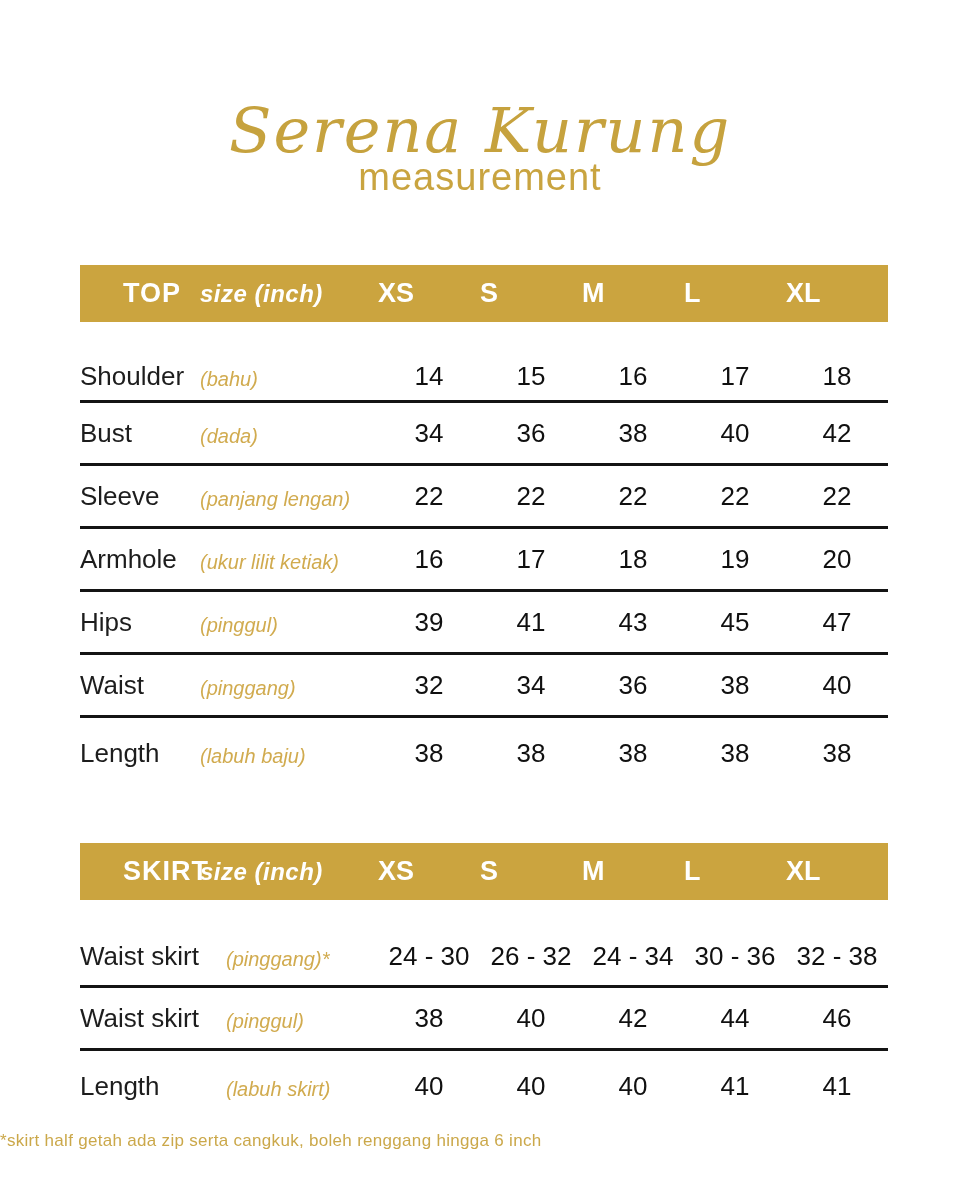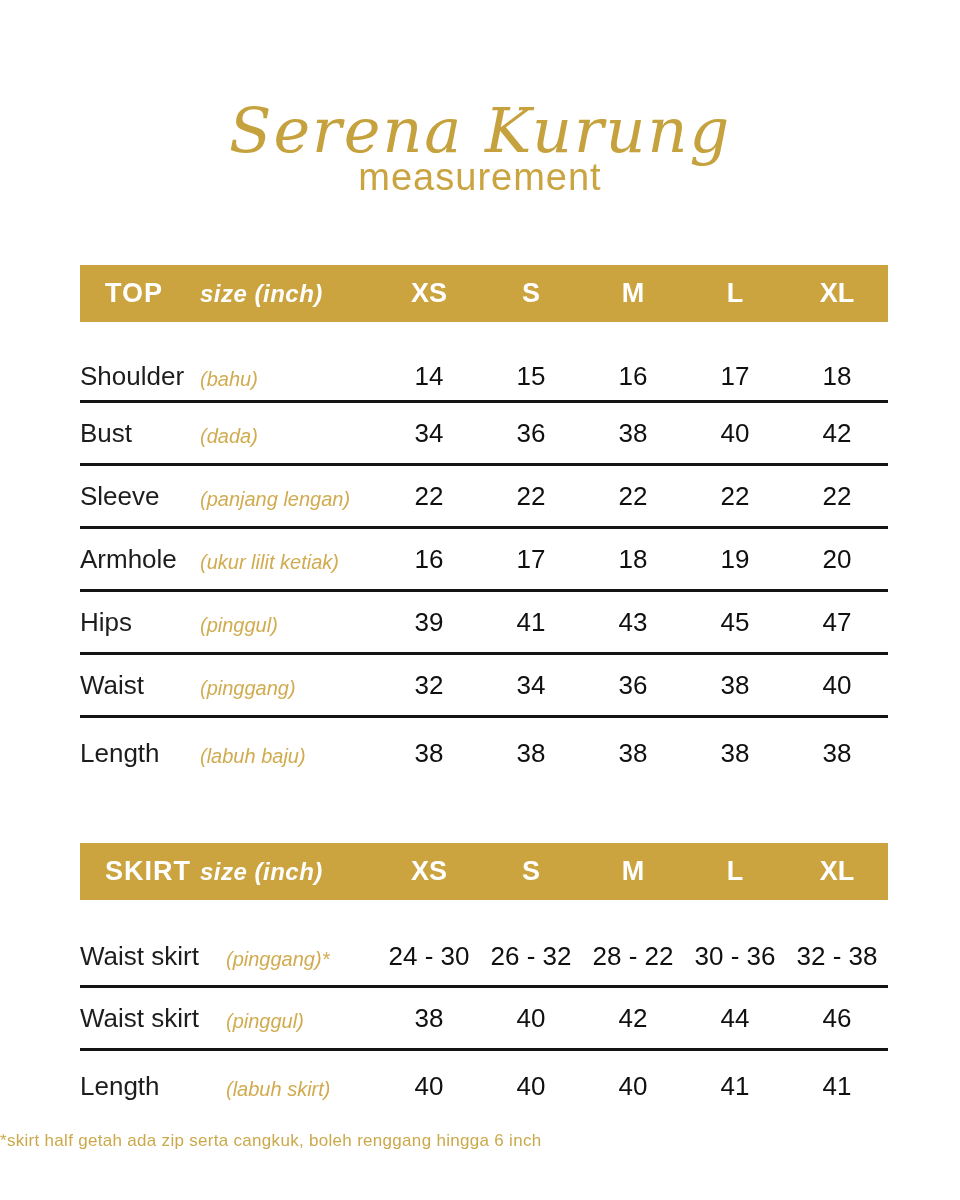--- a/index.html
+++ b/index.html
@@ -29,7 +29,7 @@
     display:grid;grid-template-columns:120px 178px repeat(5,102px);
     align-items:center;height:57px;background:#cba43f;color:#ffffff;
   }
-  .bar-name{padding-left:25px;font-size:27px;font-weight:700;letter-spacing:1px}
+  .bar-name{padding-left:43px;font-size:27px;font-weight:700;letter-spacing:1px}
   .bar-size{font-size:24px;font-weight:700;font-style:italic;letter-spacing:.5px}
   .bar-col{text-align:center;font-size:27px;font-weight:700}
 

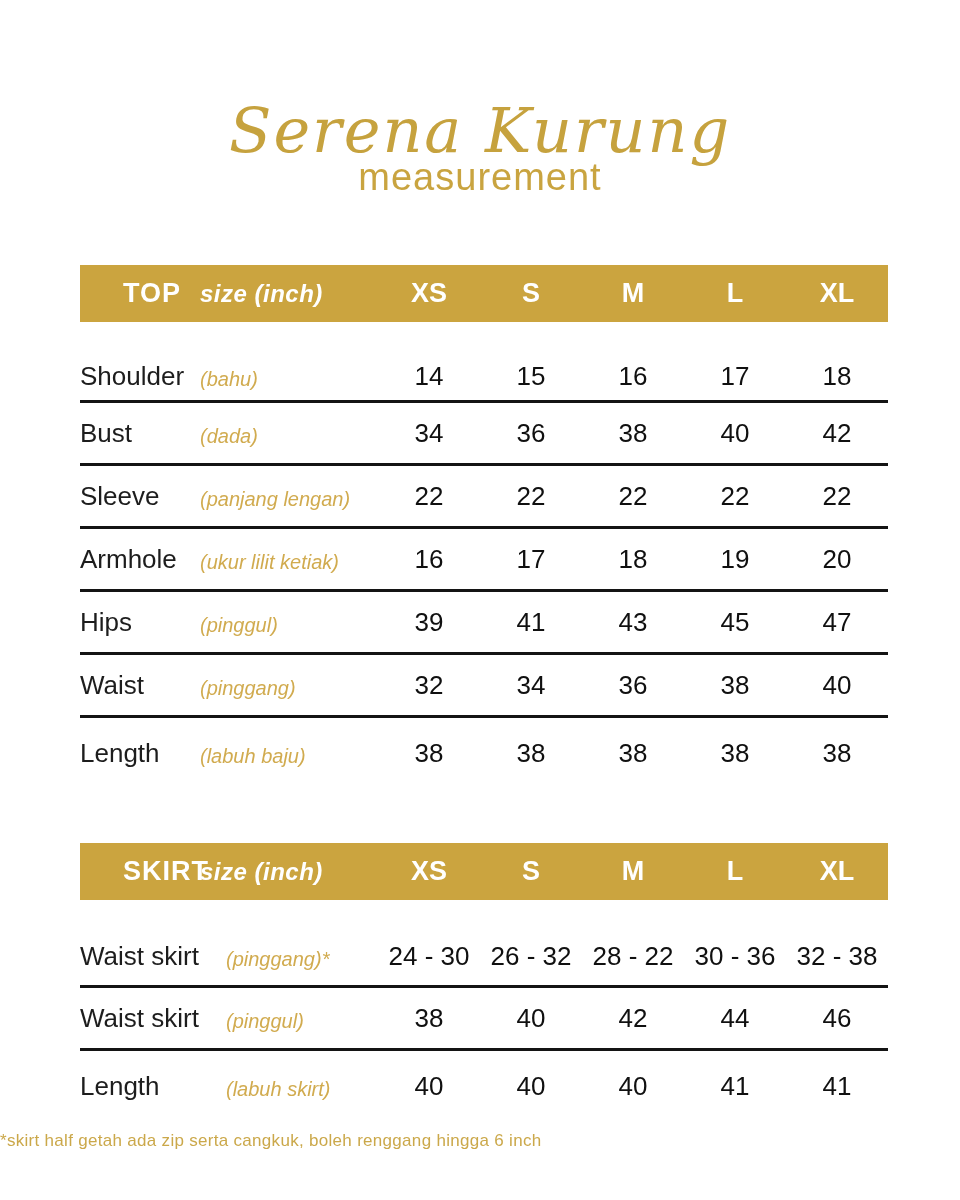--- a/index.html
+++ b/index.html
@@ -31,7 +31,7 @@
   }
   .bar-name{padding-left:43px;font-size:27px;font-weight:700;letter-spacing:1px}
   .bar-size{font-size:24px;font-weight:700;font-style:italic;letter-spacing:.5px}
-  .bar-col{text-align:center;font-size:27px;font-weight:700}
+  .bar-col{text-align:left;font-size:27px;font-weight:700}
 
   .row{
     display:grid;grid-template-columns:120px 178px repeat(5,102px);

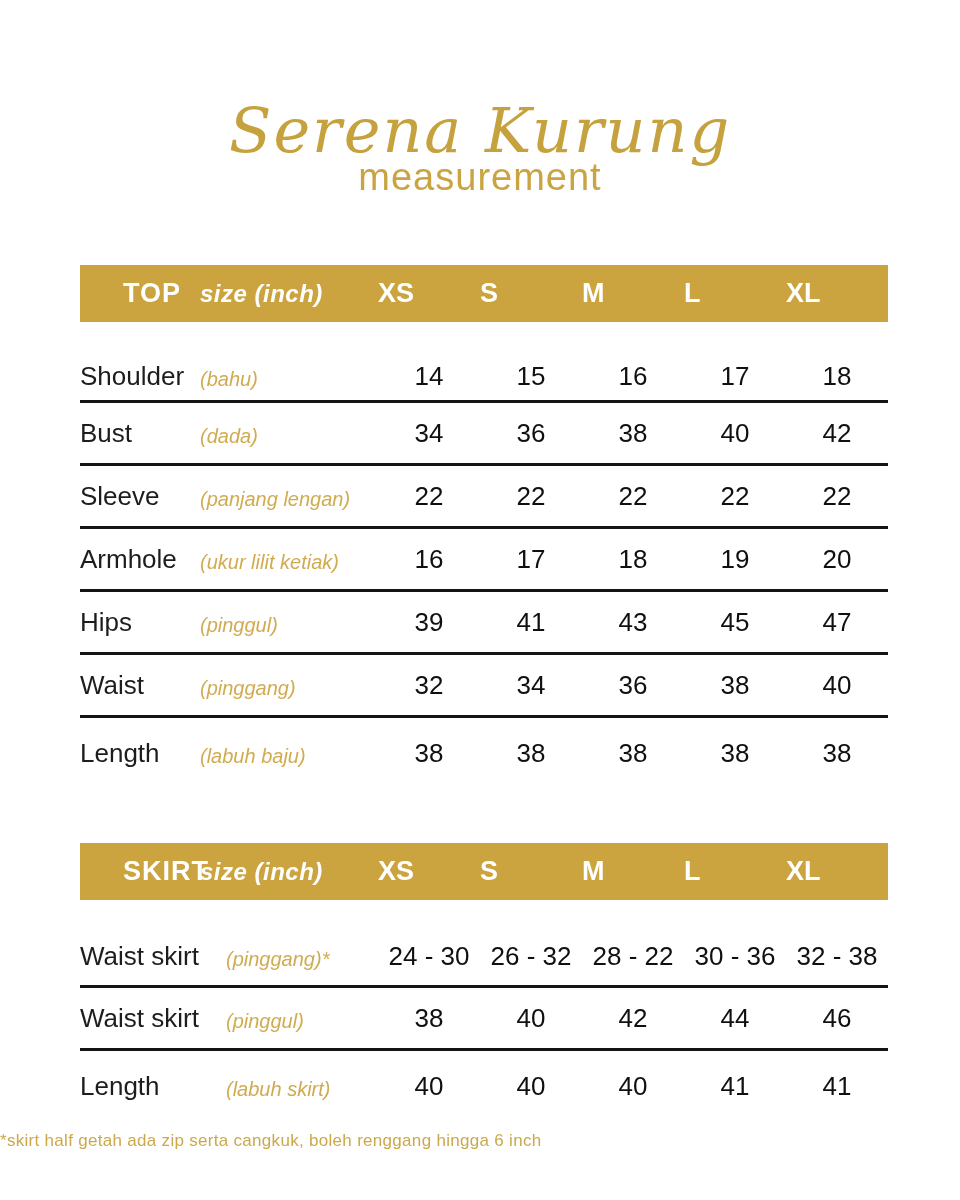--- a/index.html
+++ b/index.html
@@ -158,7 +158,7 @@
     <div class="sub">(pinggang)*</div>
     <div class="val">24 - 30</div>
     <div class="val">26 - 32</div>
-    <div class="val">28 - 22</div>
+    <div class="val">24 - 34</div>
     <div class="val">30 - 36</div>
     <div class="val">32 - 38</div>
   </div>

